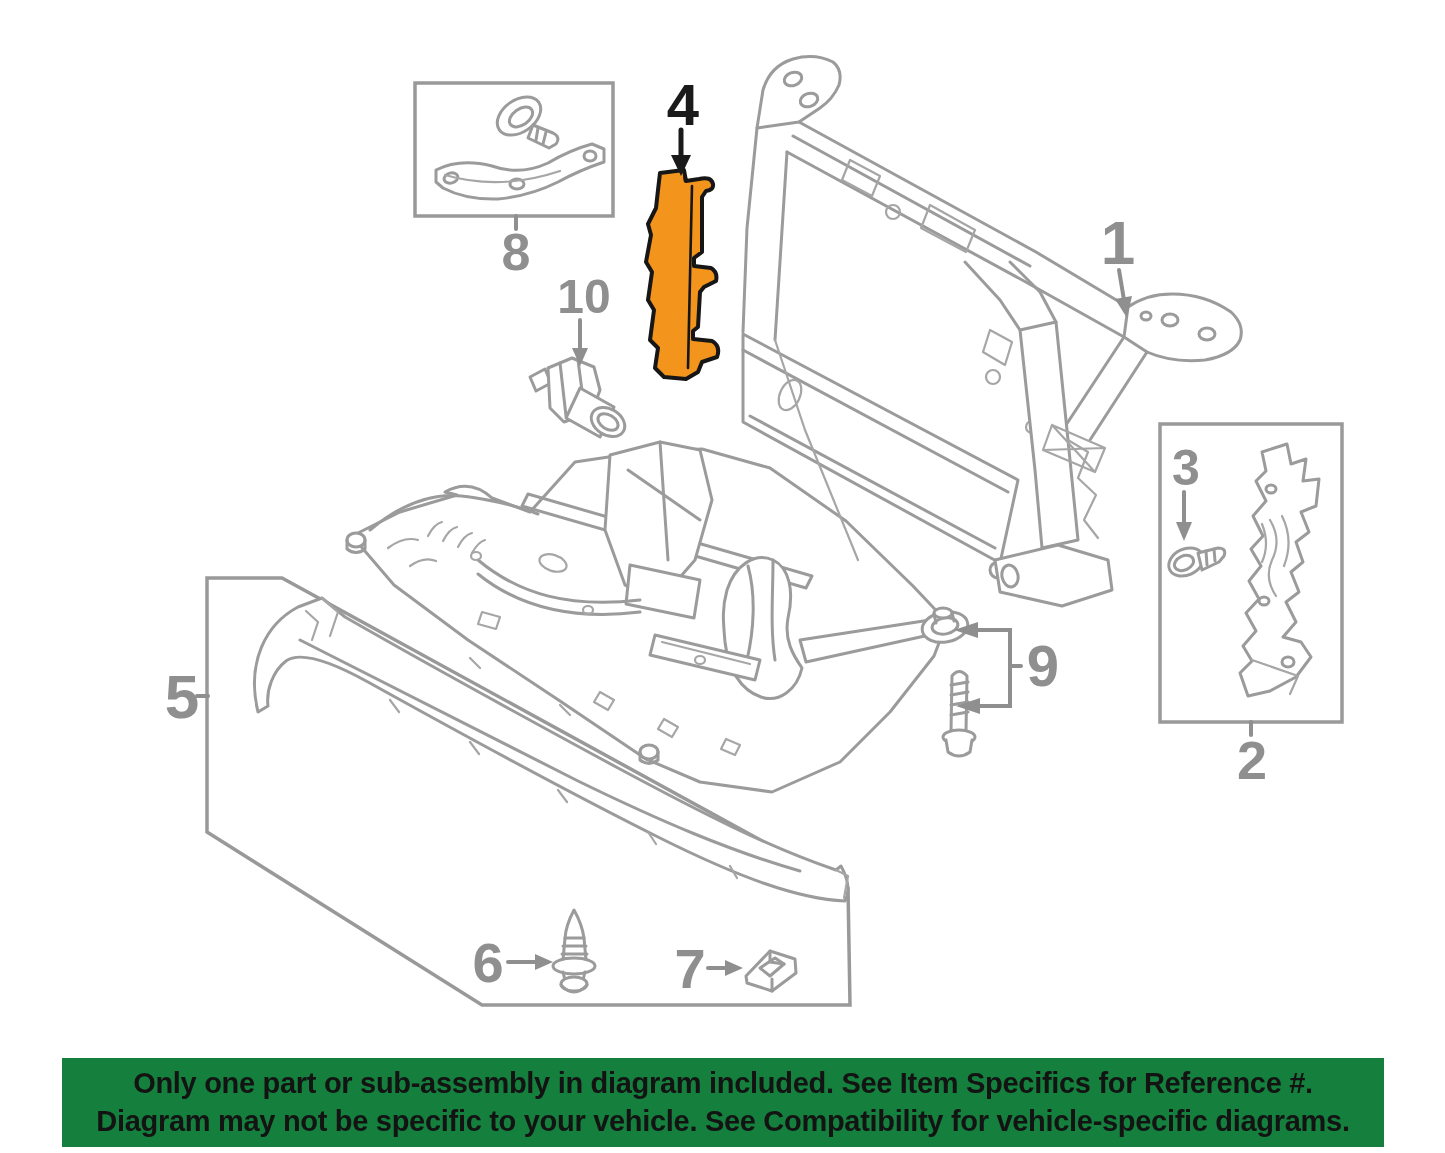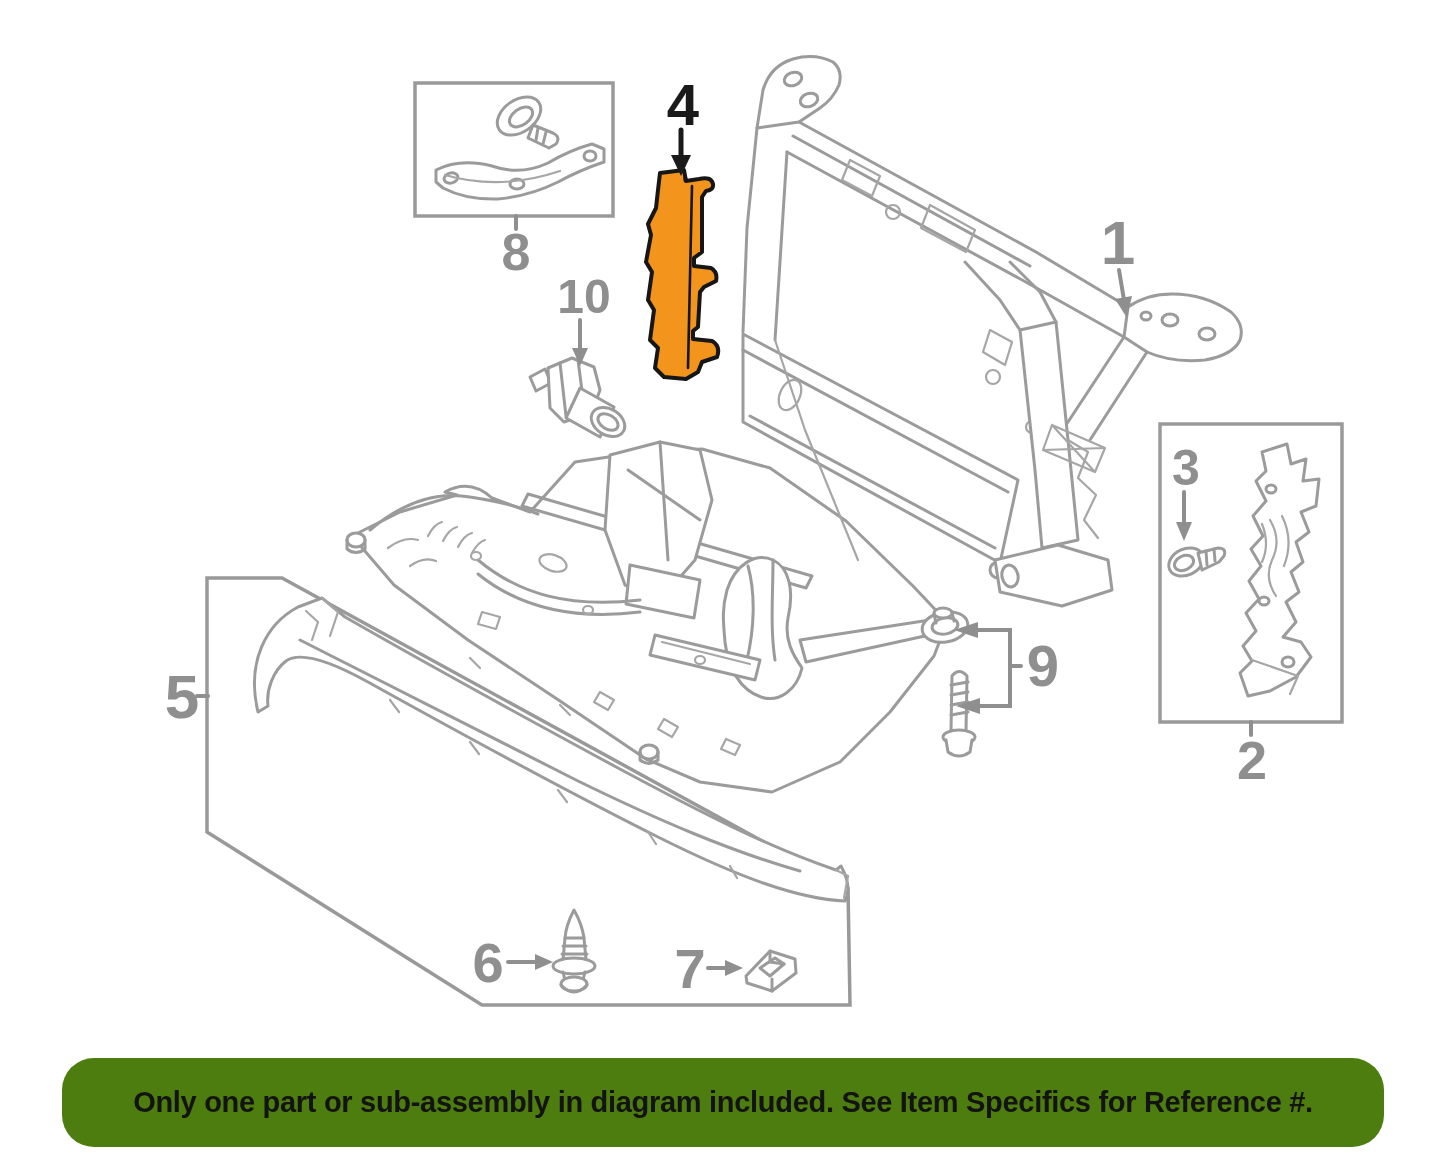--- a/index.html
+++ b/index.html
@@ -27,10 +27,9 @@
   
   .banner{
     position:absolute;left:62px;top:1058px;width:1322px;height:89px;
-    background:#4d7c0f;
+    background:#15803d;
     display:flex;flex-direction:column;justify-content:center;align-items:center;
     gap:1px;
-    border-radius:32px;
   }
   .banner .bline{
     color:#131313;font-weight:700;font-size:29px;line-height:37px;

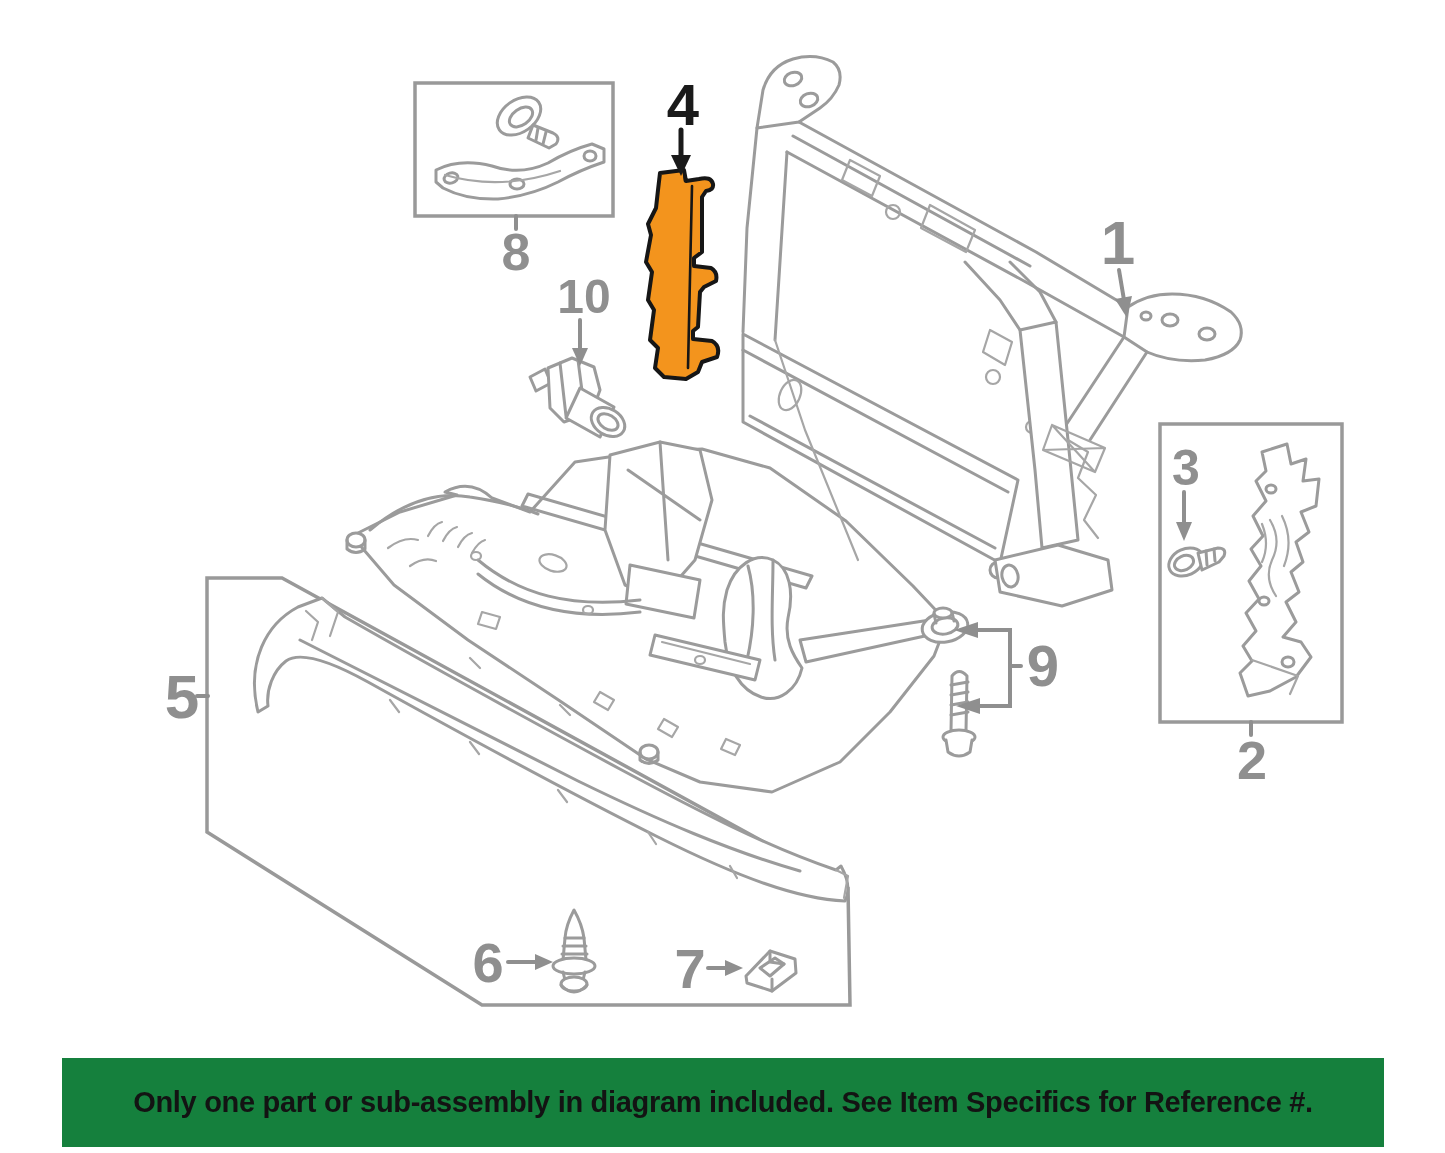--- a/index.html
+++ b/index.html
@@ -270,6 +270,7 @@
 
   <div class="banner">
     <div class="bline">Only one part or sub-assembly in diagram included. See Item Specifics for Reference #.</div>
+    <div class="bline">Diagram may not be specific to your vehicle. See Compatibility for vehicle-specific diagrams.</div>
   </div>
 
 </div>

